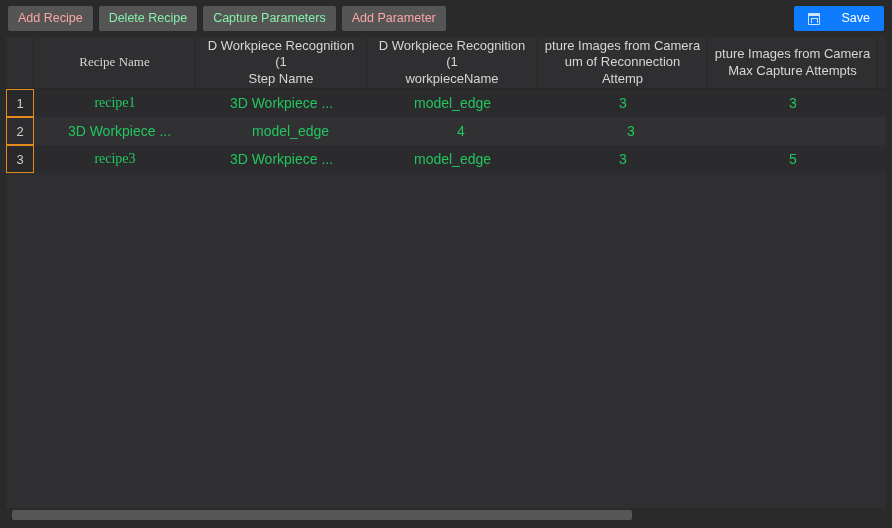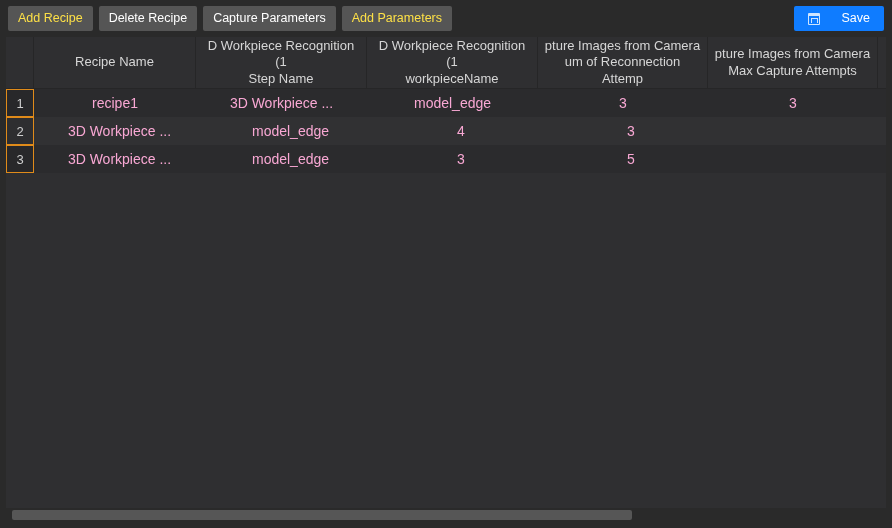--- a/index.html
+++ b/index.html
@@ -23,7 +23,7 @@
   }
   .btn {
     background: #555555;
-    color: #fde047;
+    color: #fca5a5;
     border: none;
     padding: 5px 10px;
     font-size: 12.5px;

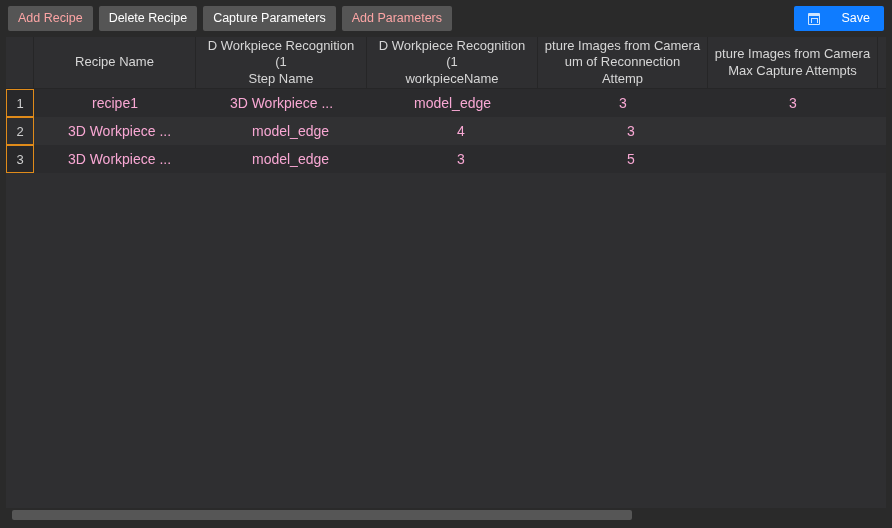--- a/index.html
+++ b/index.html
@@ -32,7 +32,7 @@
     line-height: 1.2;
   }
   .btn.disabled {
-    color: #ffffff;
+    color: #86efac;
     cursor: default;
   }
   .spacer { flex: 1; }

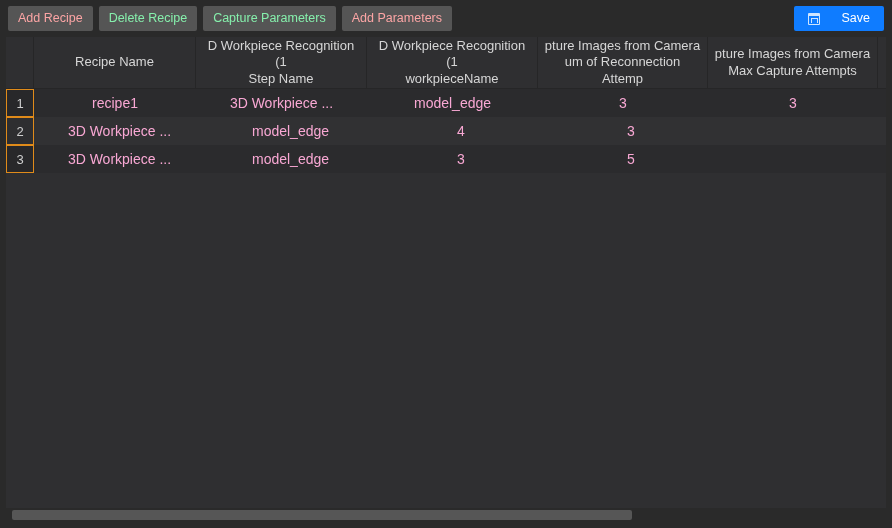--- a/index.html
+++ b/index.html
@@ -168,7 +168,7 @@
     <button class="btn">Add Recipe</button>
     <button class="btn disabled">Delete Recipe</button>
     <button class="btn disabled">Capture Parameters</button>
-    <button class="btn">Add Parameters</button>
+    <button class="btn">Add Parameter</button>
     <div class="spacer"></div>
     <button class="btn btn-save">
       <span class="save-icon"></span>

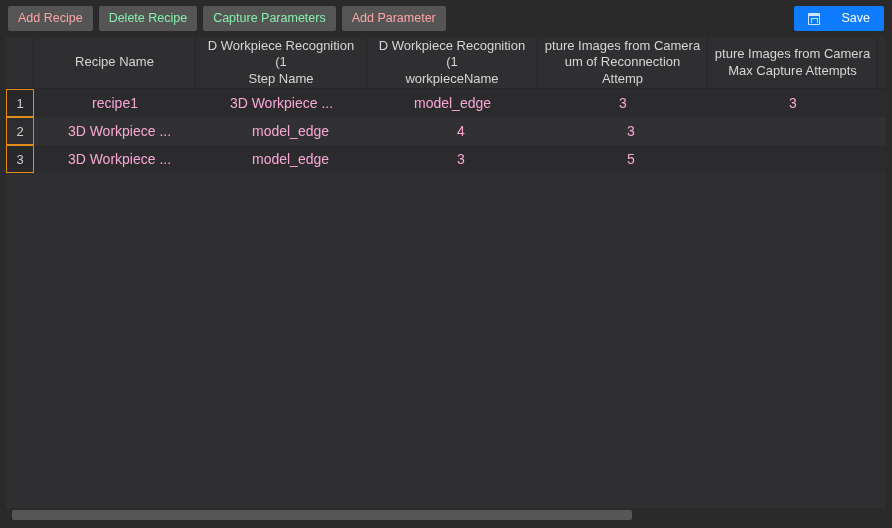--- a/index.html
+++ b/index.html
@@ -103,7 +103,7 @@
     line-height:1.25;
     overflow:hidden;
   }
-  .col-name   { width:162px; flex:0 0 162px; }
+  .col-name   { width:162px; flex:0 0 162px;font-family:Liberation Serif, serif; }
   .col-step   { width:171px; flex:0 0 171px; }
   .col-wp     { width:171px; flex:0 0 171px; }
   .col-reconn { width:170px; flex:0 0 170px; }

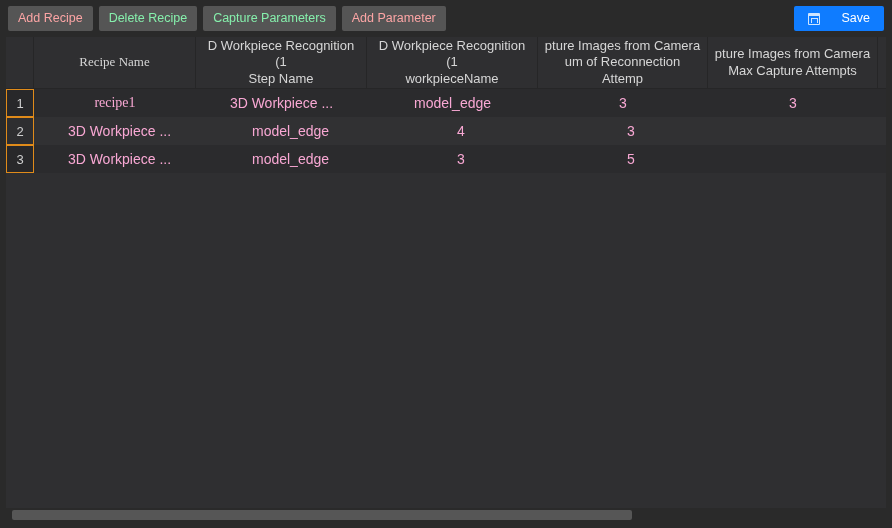--- a/index.html
+++ b/index.html
@@ -133,7 +133,7 @@
     display:flex;
     align-items:center;
     justify-content:center;
-    color:#f9a8d4;
+    color:#22c55e;
     font-size:14px;
     padding:0 6px;
     white-space:nowrap;

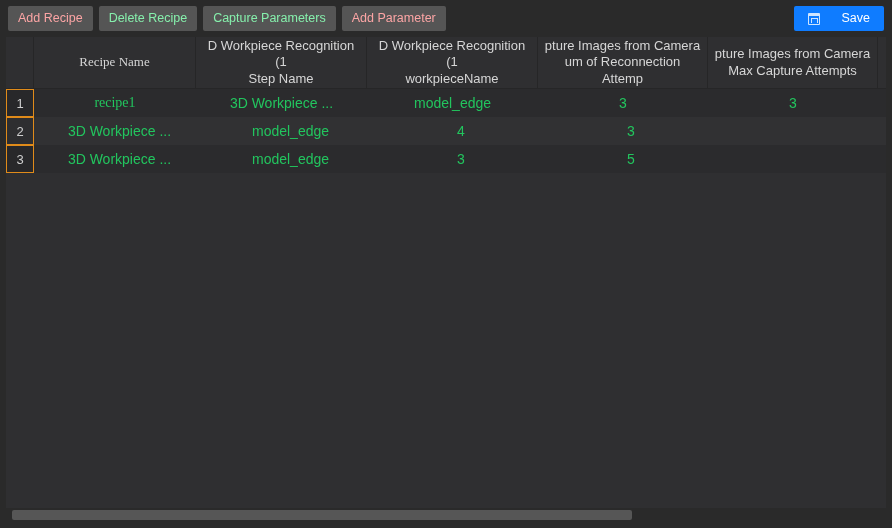--- a/index.html
+++ b/index.html
@@ -208,6 +208,7 @@
 
         <div class="data-row">
           <div class="rowhead last">3</div>
+          <div class="td col-name">recipe3</div>
           <div class="td col-step">3D Workpiece ...</div>
           <div class="td col-wp">model_edge</div>
           <div class="td col-reconn">3</div>

